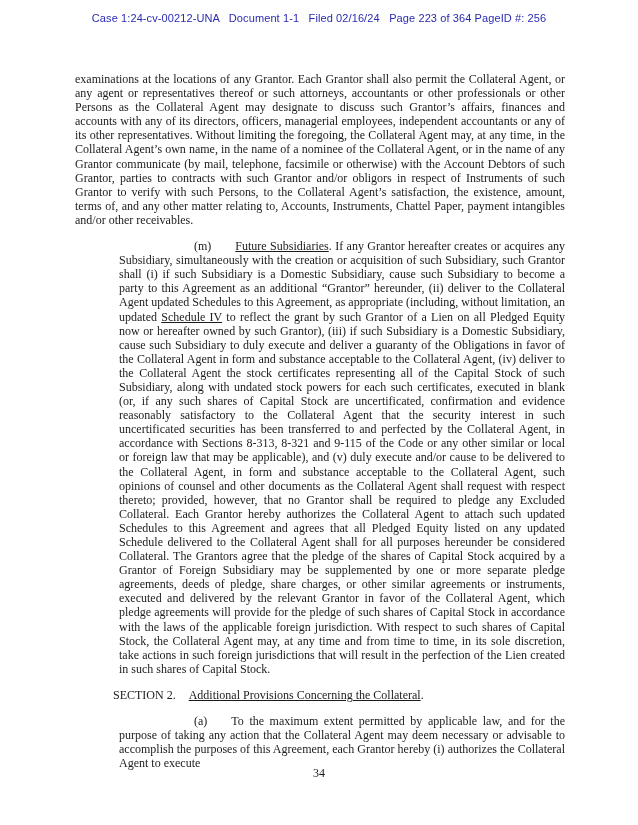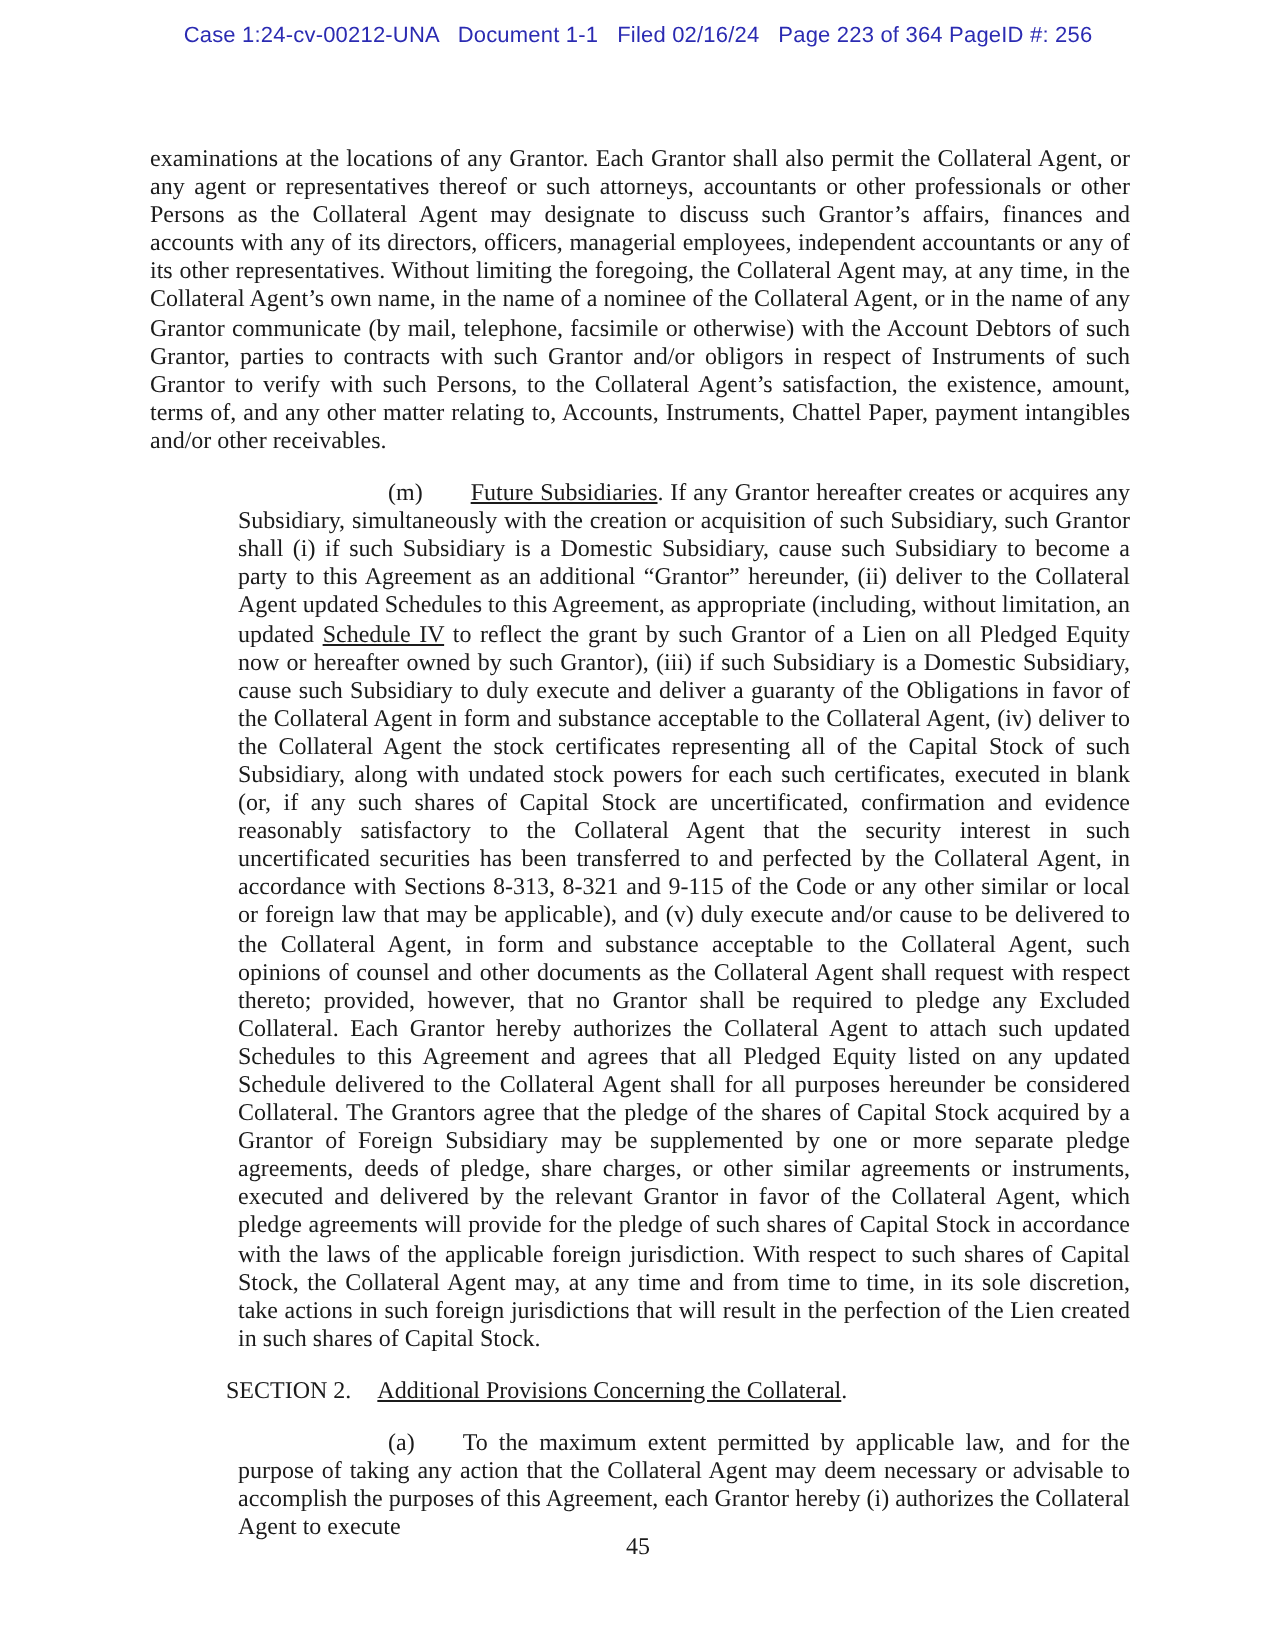--- a/index.html
+++ b/index.html
@@ -79,7 +79,7 @@
 
   </div>
 
-  <div class="page-number">45</div>
+  <div class="page-number">34</div>
 
 </div>
 

